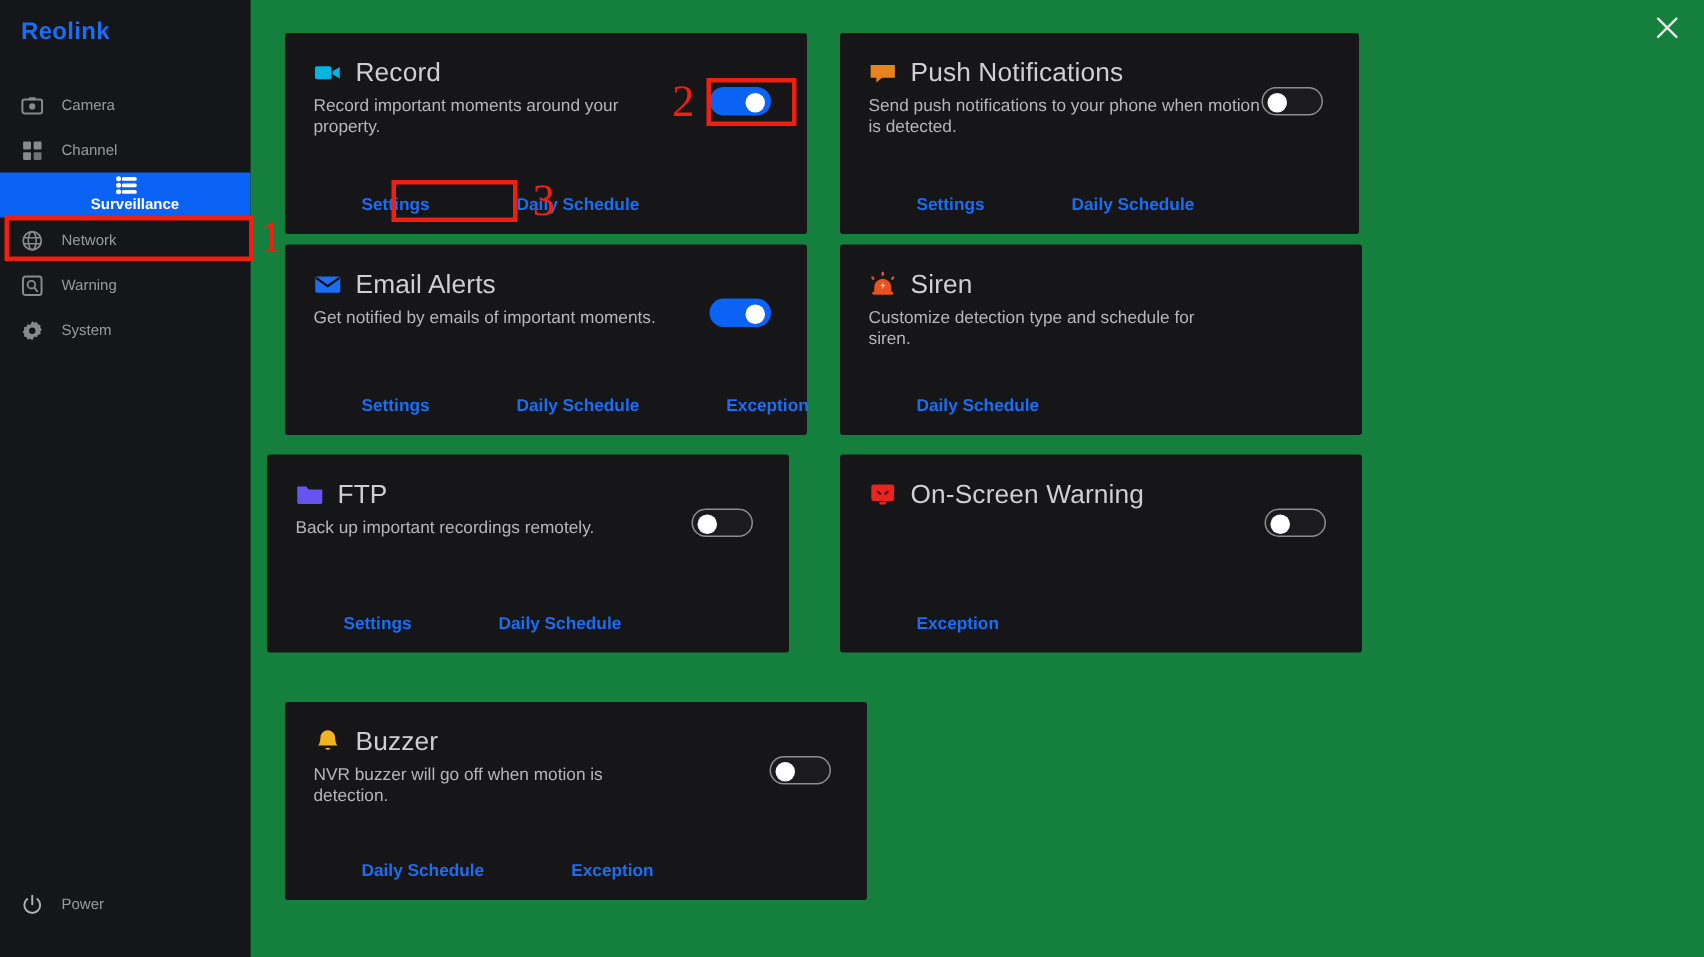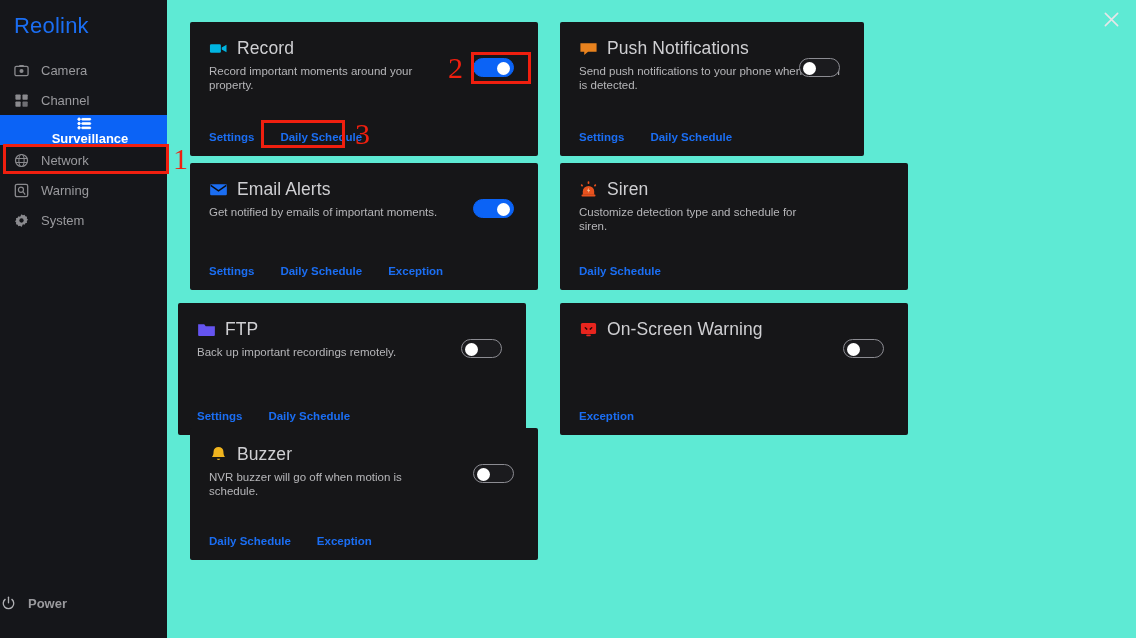--- a/index.html
+++ b/index.html
@@ -18,7 +18,7 @@
   }
   .brand{
     position:absolute;left:14px;top:13px;
-    font-size:22px;font-weight:normal;color:#1b6ef3;letter-spacing:.2px;
+    font-size:16px;font-weight:bold;color:#1b6ef3;letter-spacing:.2px;
   }
   .navlist{position:absolute;left:0;top:55px;width:167px;}
   .navitem{

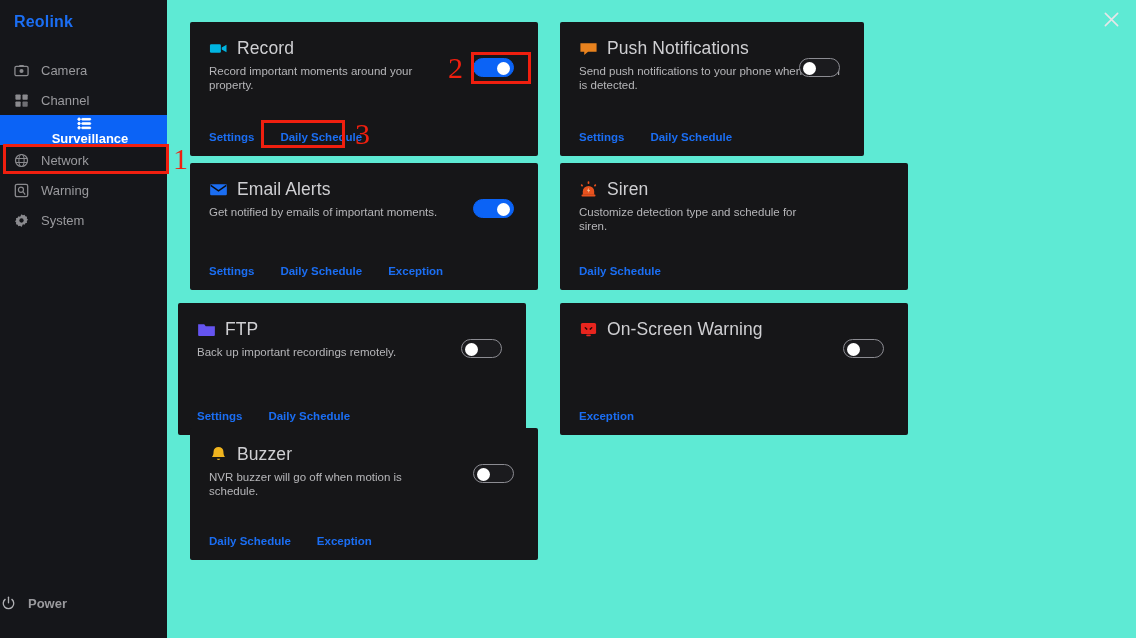--- a/index.html
+++ b/index.html
@@ -45,7 +45,7 @@
   .power .navlabel{color:#9a9a9e;}
 
   
-  .main{position:absolute;left:167px;top:0;width:969px;height:638px;background:#5eead4;}
+  .main{position:absolute;left:167px;top:0;width:969px;height:638px;background:#15803d;}
 
   .closebtn{
     position:absolute;right:14px;top:10px;width:22px;height:22px;

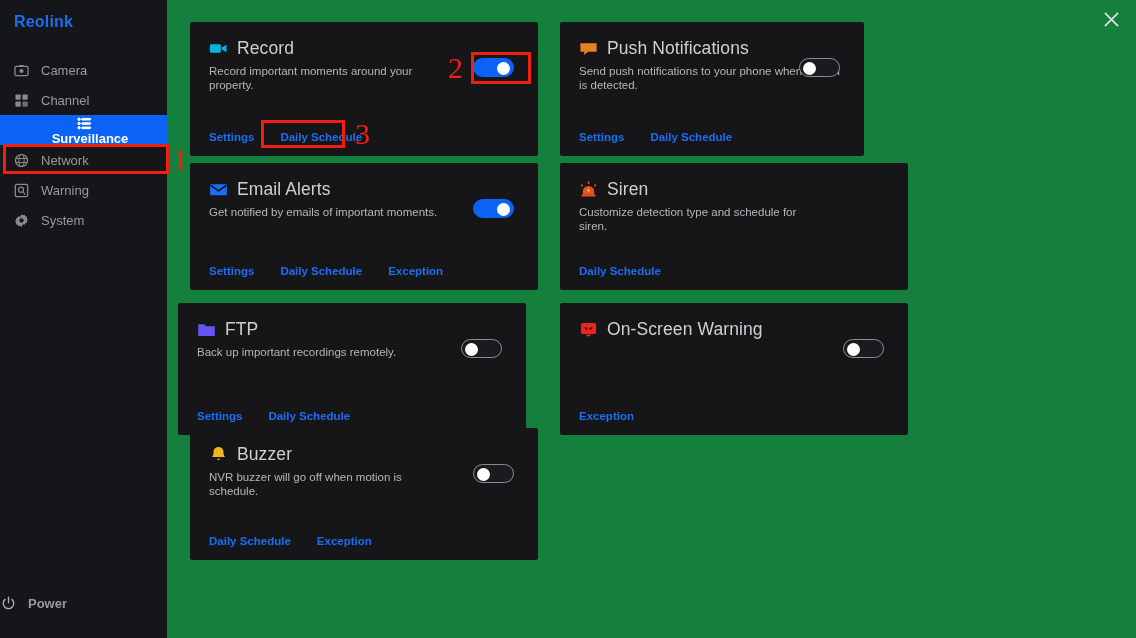--- a/index.html
+++ b/index.html
@@ -206,7 +206,7 @@
       </div>
     </div>
 
-    <div class="card wide" style="left:393px;top:22px;width:304px;height:134px;padding-left:19px;">
+    <div class="card wide" style="left:393px;top:22px;width:346px;height:134px;padding-left:19px;">
       <div class="c-head">
         <span class="c-icon">
           <svg width="19" height="19" viewBox="0 0 20 20">

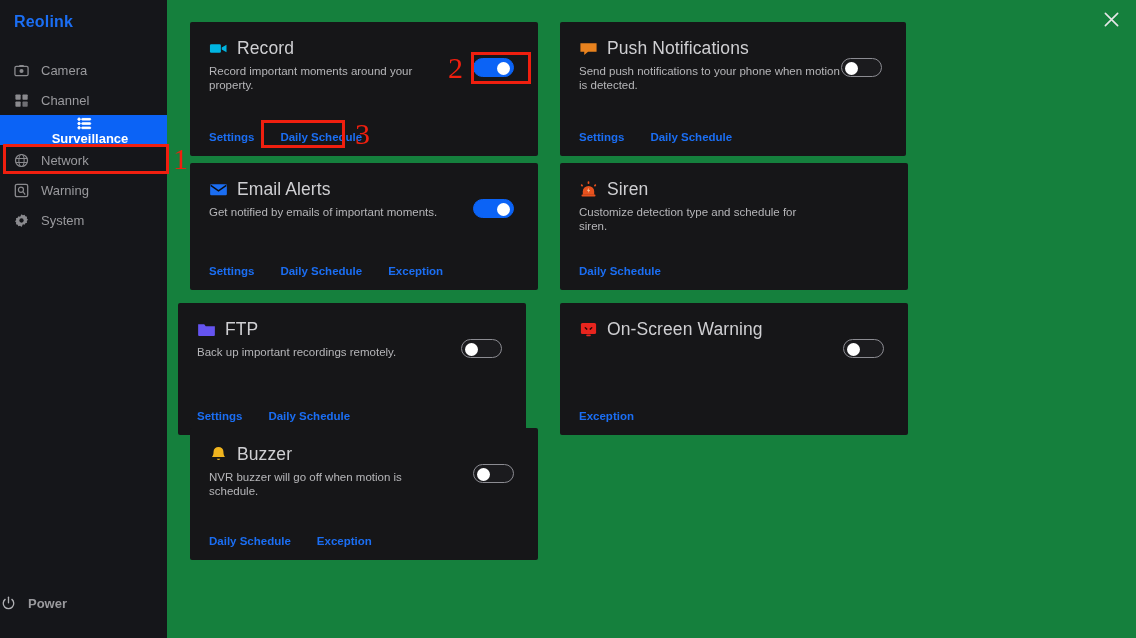--- a/index.html
+++ b/index.html
@@ -32,7 +32,7 @@
     display:flex;align-items:center;justify-content:center;
   }
   .navitem .ico svg{display:block;}
-  .navlabel{font-size:13px;color:#9a9a9e;white-space:nowrap;}
+  .navlabel{font-size:10px;color:#9a9a9e;white-space:nowrap;}
   .navitem.active{background:#0b63f6;flex-direction:column;}
   .navitem.active .navlabel{color:#ffffff;font-weight:bold;}
   .navitem.active .ico svg *{fill:#ffffff;stroke:#ffffff;}

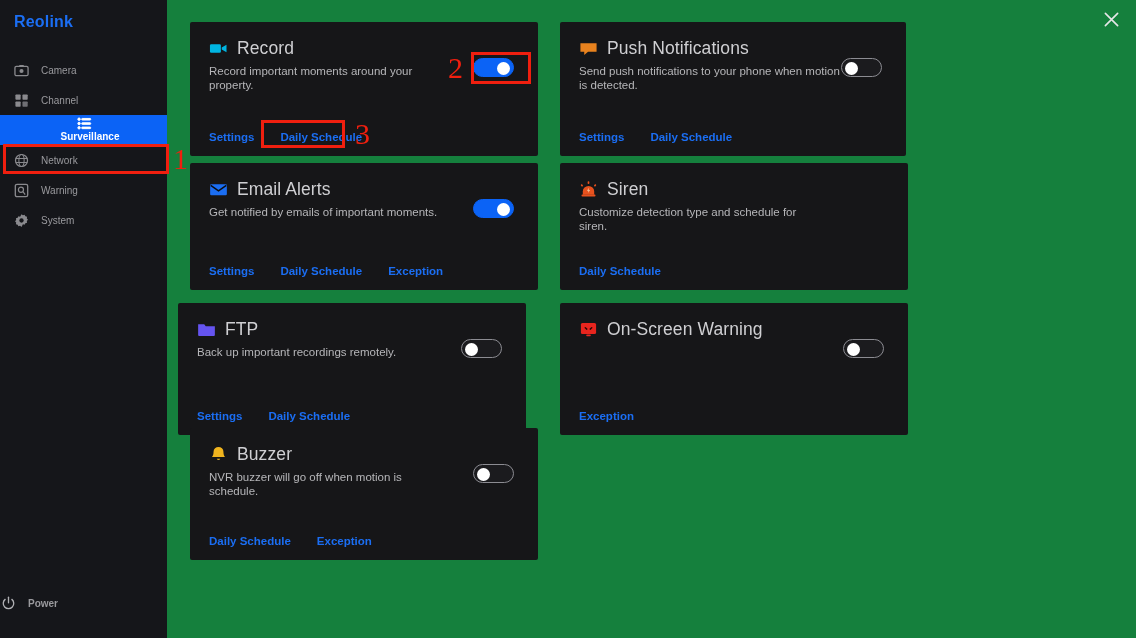--- a/index.html
+++ b/index.html
@@ -68,6 +68,7 @@
   .card .c-link{
     font-size:11.5px;font-weight:bold;color:#1b6ef3;white-space:nowrap;
     margin-right:26px;
+    margin-left:32px;
   }
   .card .c-link:last-child{margin-right:0;}
 

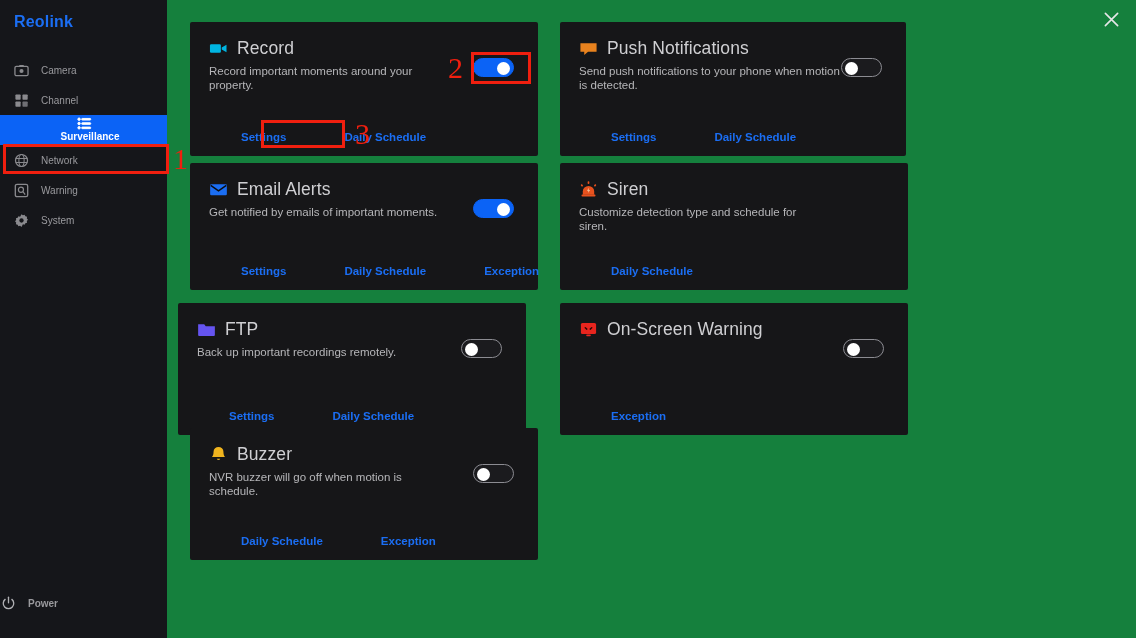--- a/index.html
+++ b/index.html
@@ -305,7 +305,7 @@
       </div>
     </div>
 
-    <div class="card" style="left:23px;top:428px;width:348px;height:132px;">
+    <div class="card" style="left:23px;top:468px;width:388px;height:132px;">
       <div class="c-head">
         <span class="c-icon">
           <svg width="19" height="19" viewBox="0 0 20 20">

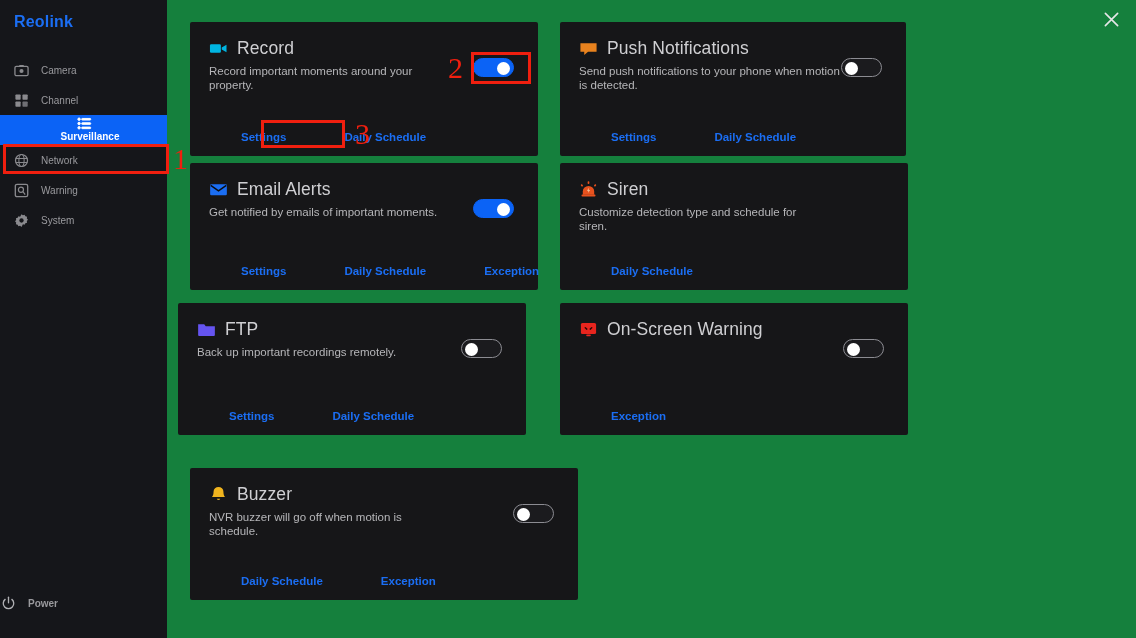--- a/index.html
+++ b/index.html
@@ -315,7 +315,7 @@
         </span>
         <span class="c-title">Buzzer</span>
       </div>
-      <div class="c-desc">NVR buzzer will go off when motion is schedule.</div>
+      <div class="c-desc">NVR buzzer will go off when motion is detection.</div>
       <div class="toggle off" style="right:24px;top:36px;">
         <span class="knob"></span>
       </div>

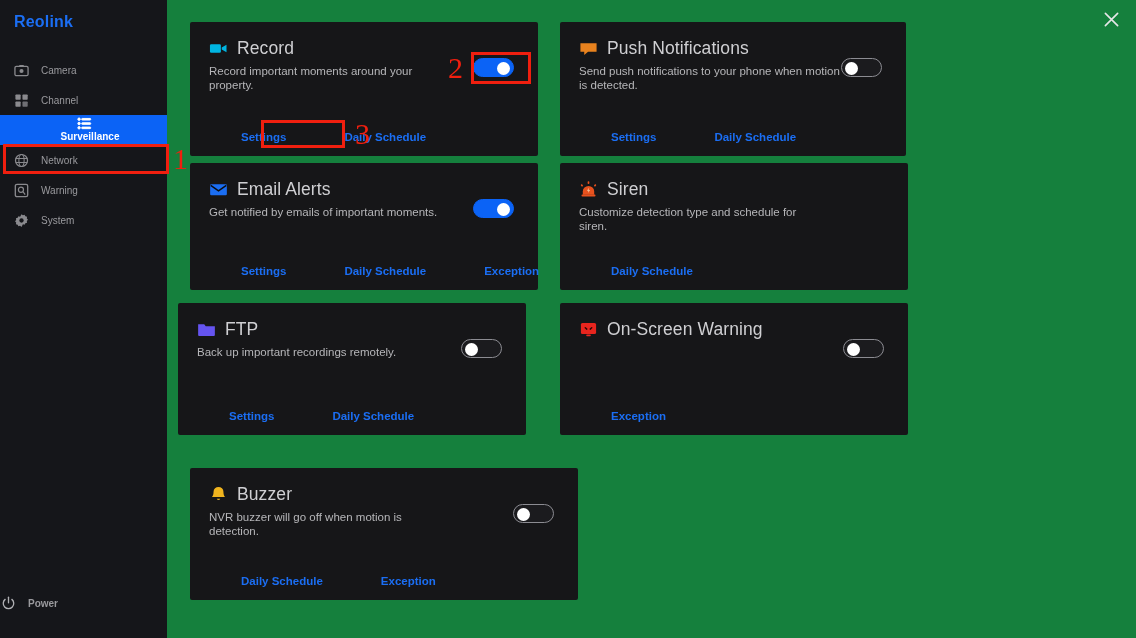--- a/index.html
+++ b/index.html
@@ -39,7 +39,7 @@
 
   .power{
     position:absolute;left:0;bottom:23px;width:167px;height:24px;
-    display:flex;align-items:center;box-sizing:border-box;font-weight:bold;
+    display:flex;align-items:center;padding-left:13px;box-sizing:border-box;
   }
   .power .ico{width:16px;height:16px;margin-right:12px;display:flex;align-items:center;justify-content:center;}
   .power .navlabel{color:#9a9a9e;}

